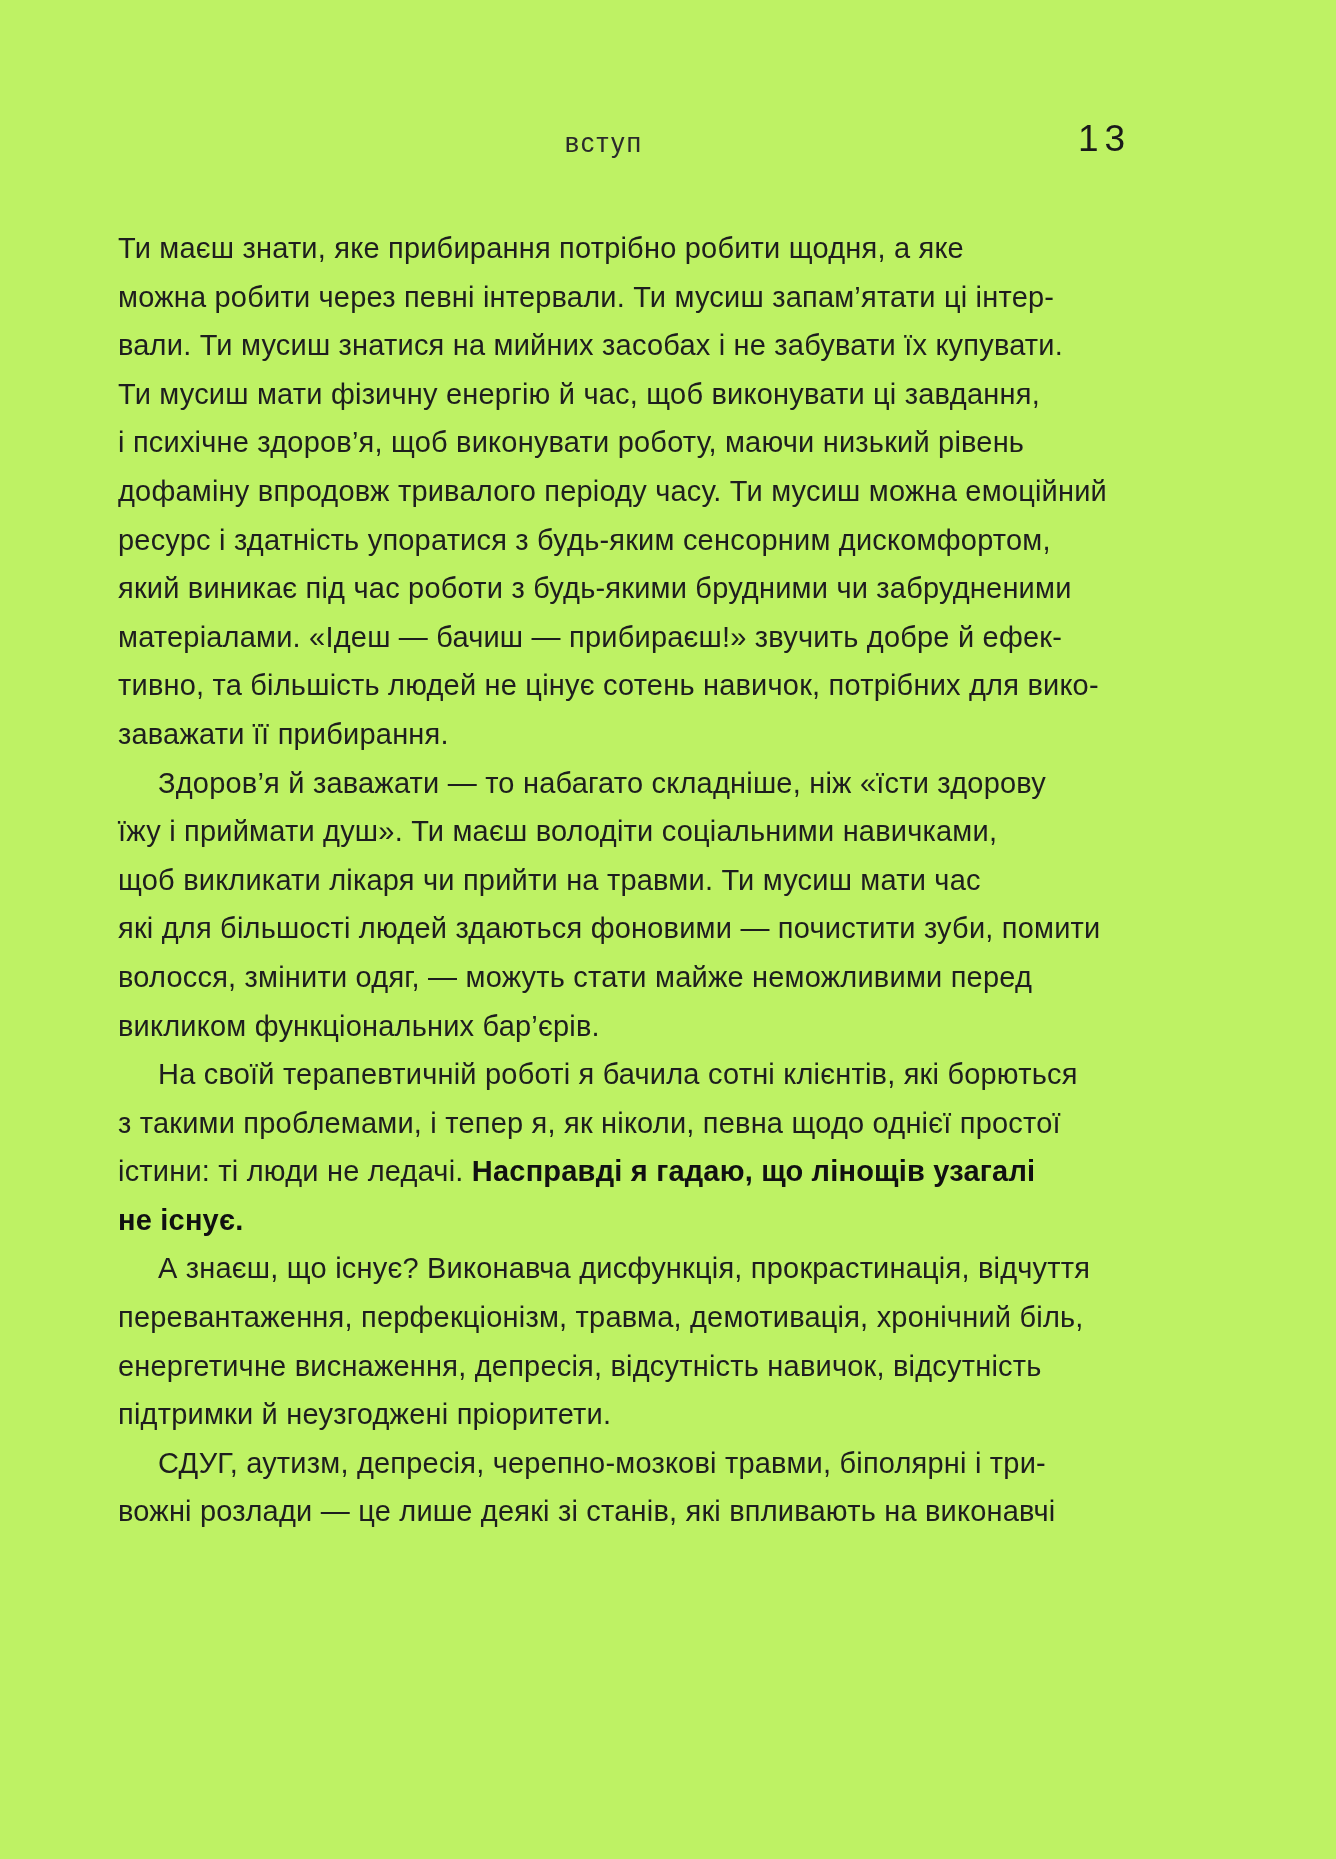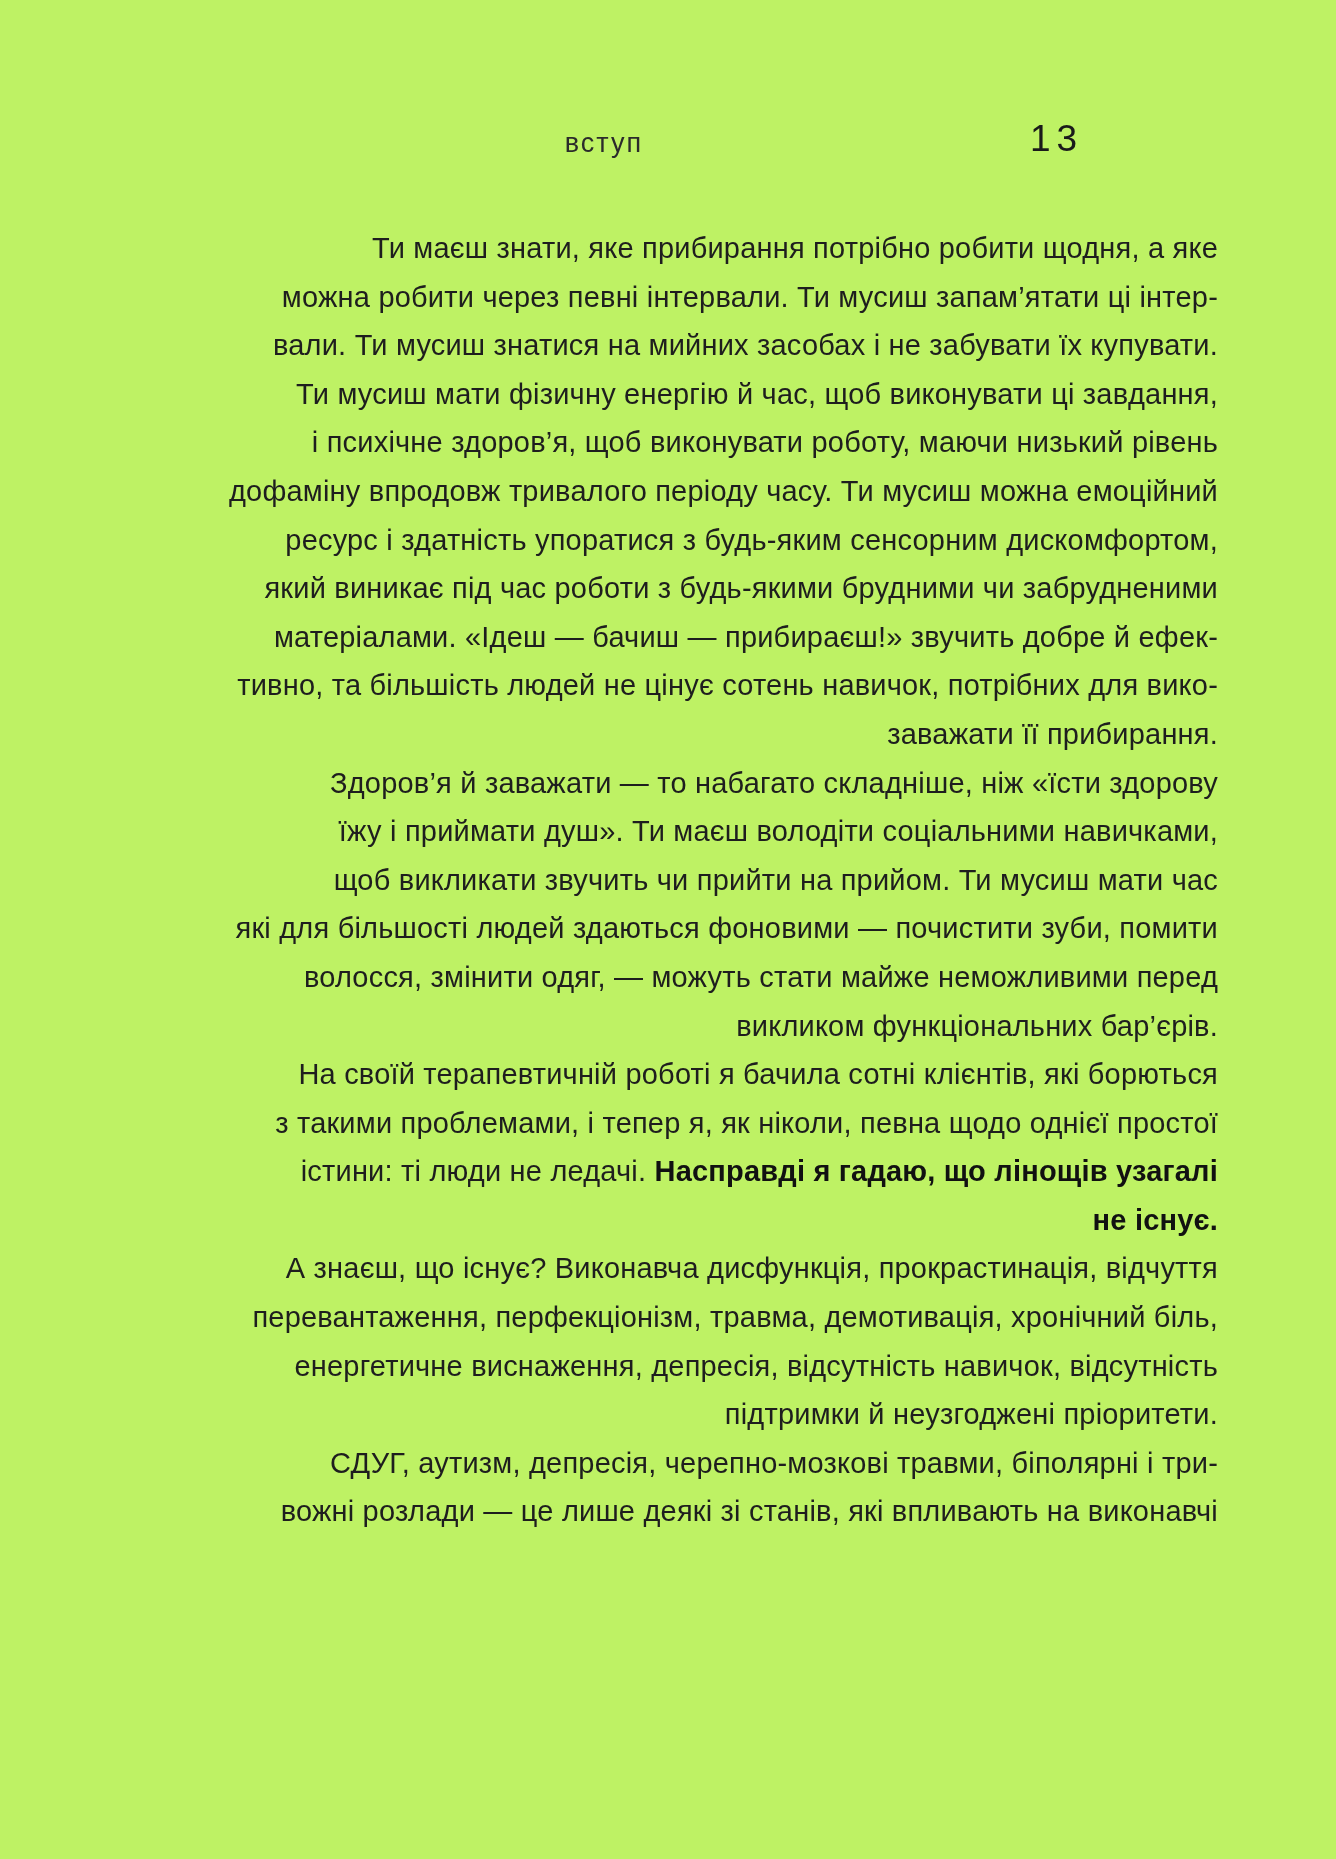--- a/index.html
+++ b/index.html
@@ -29,7 +29,7 @@
   .page-number {
     position: absolute;
     top: 118px;
-    left: 1030px;
+    left: 1078px;
     font-size: 37px;
     letter-spacing: 6px;
     color: #1a1a1a;

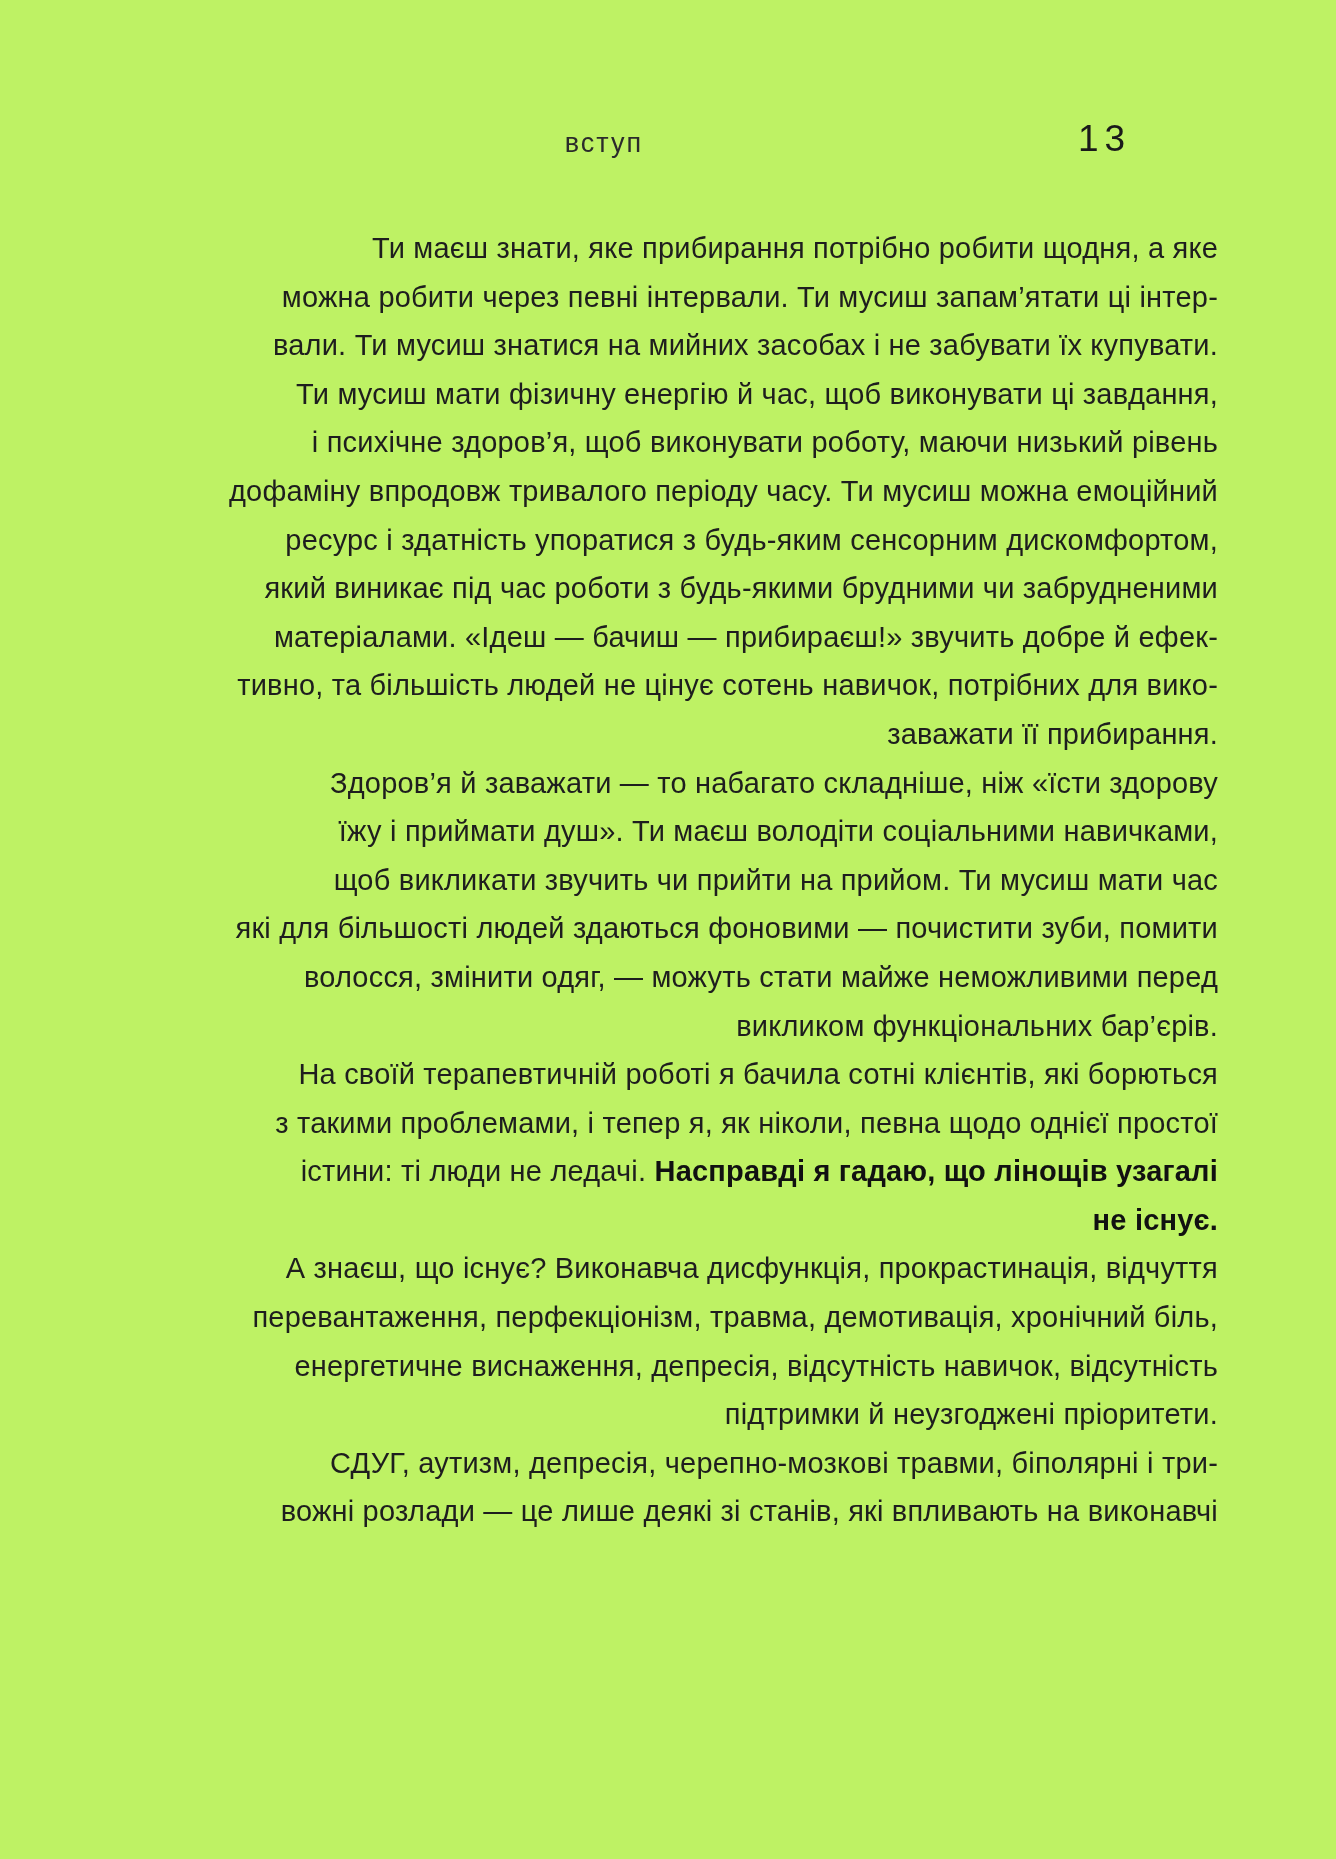--- a/index.html
+++ b/index.html
@@ -42,7 +42,6 @@
     font-size: 29px;
     line-height: 48.6px;
     letter-spacing: 0.2px;
-    text-align: right;
   }
   .text-line {
     white-space: nowrap;

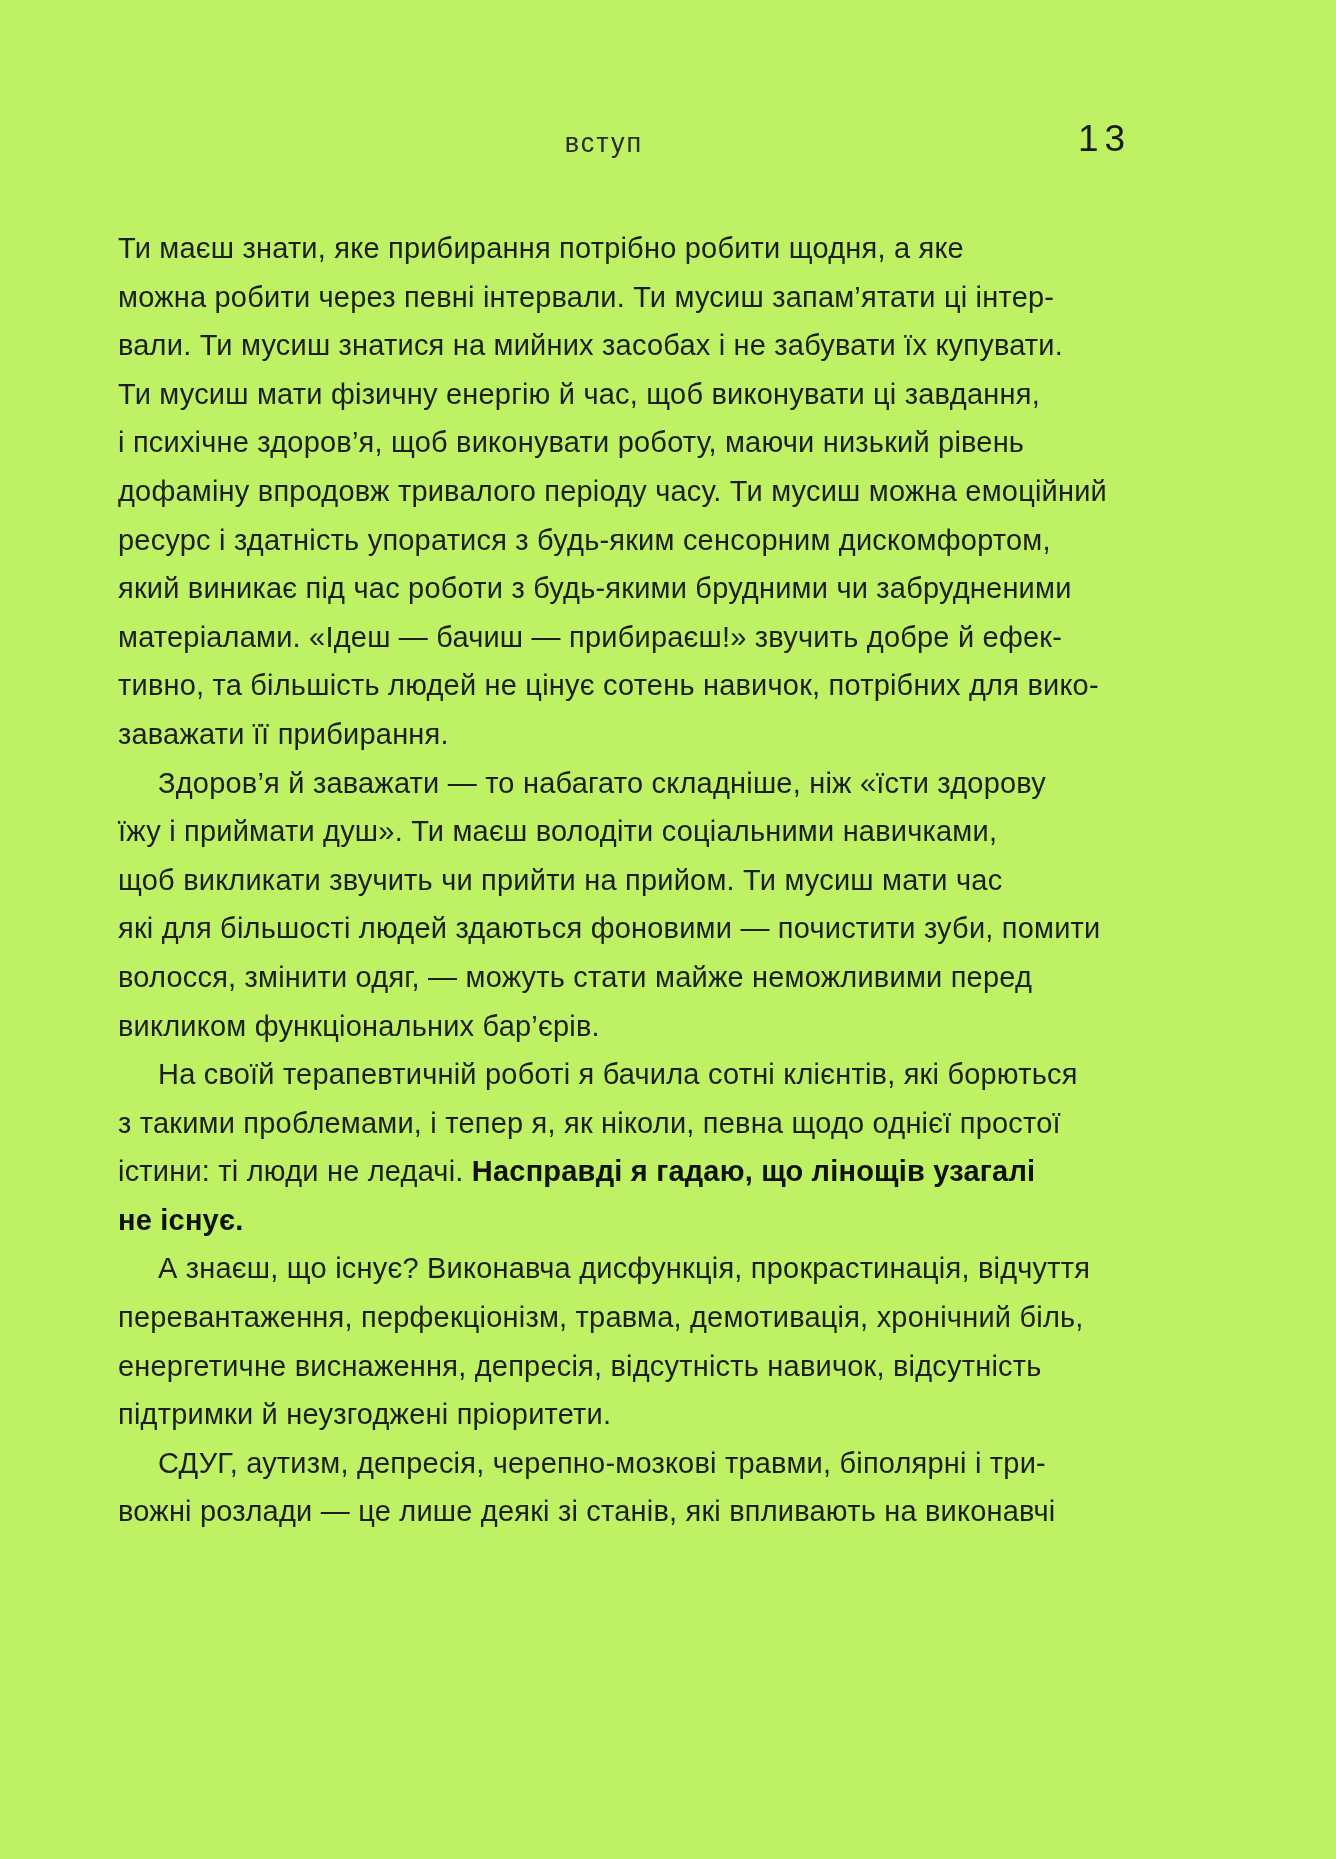--- a/index.html
+++ b/index.html
@@ -76,7 +76,7 @@
       <div class="text-line"><span class="seg-regular">заважати її прибирання.</span></div>
       <div class="text-line indented"><span class="seg-regular">Здоров’я й заважати — то набагато складніше, ніж «їсти здорову</span></div>
       <div class="text-line"><span class="seg-regular">їжу і приймати душ». Ти маєш володіти соціальними навичками,</span></div>
-      <div class="text-line"><span class="seg-regular">щоб викликати звучить чи прийти на прийом. Ти мусиш мати час</span></div>
+      <div class="text-line"><span class="seg-regular">щоб викликати лікаря чи прийти на травми. Ти мусиш мати час</span></div>
       <div class="text-line"><span class="seg-regular">які для більшості людей здаються фоновими — почистити зуби, помити</span></div>
       <div class="text-line"><span class="seg-regular">волосся, змінити одяг, — можуть стати майже неможливими перед</span></div>
       <div class="text-line"><span class="seg-regular">викликом функціональних бар’єрів.</span></div>

